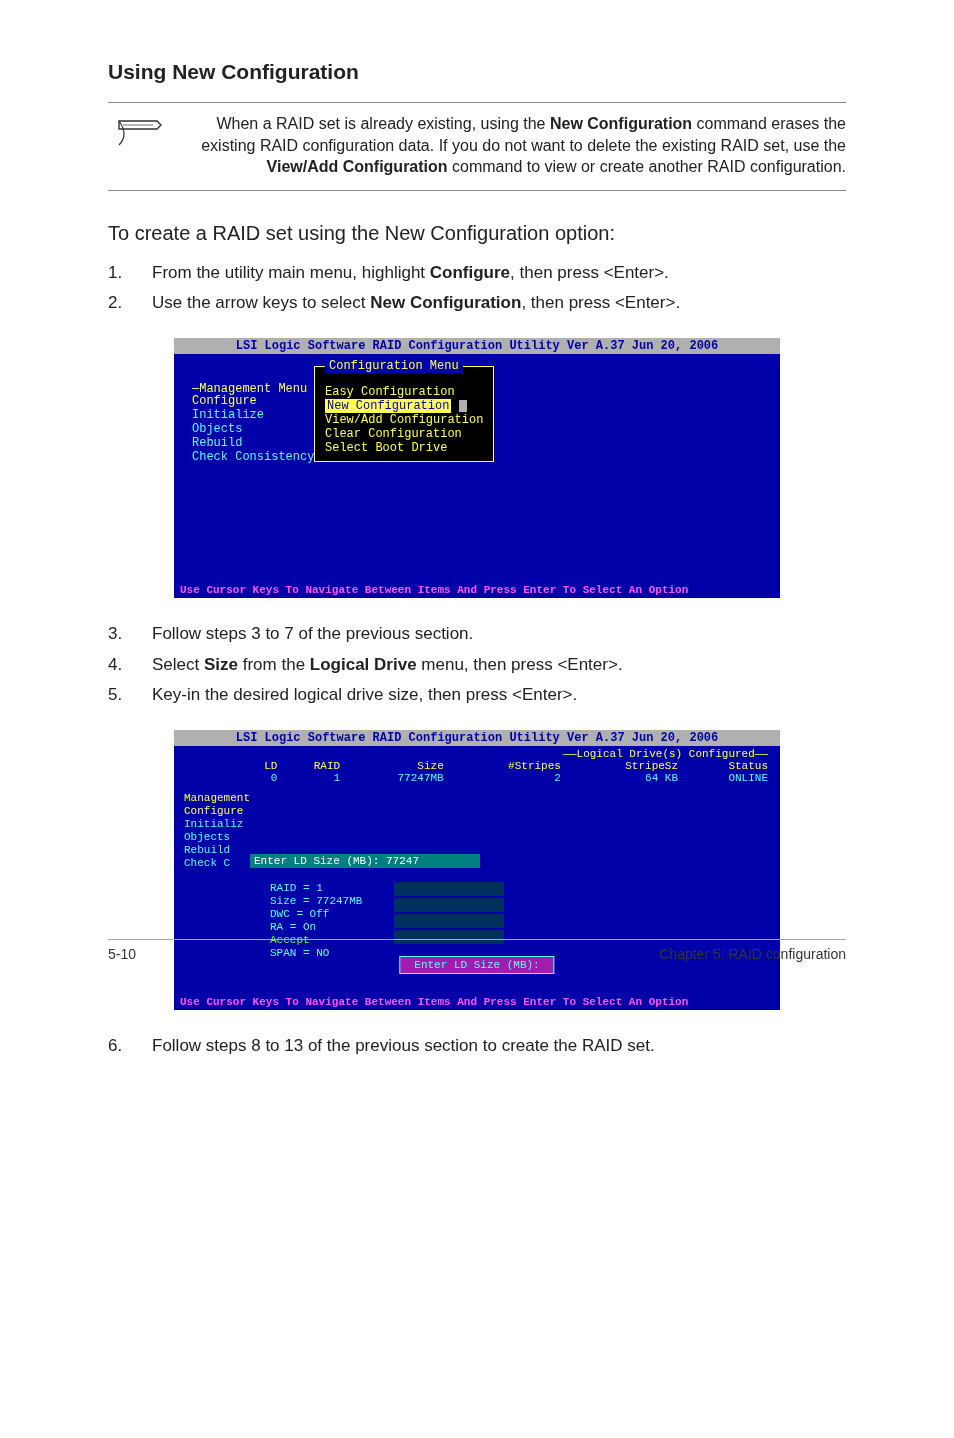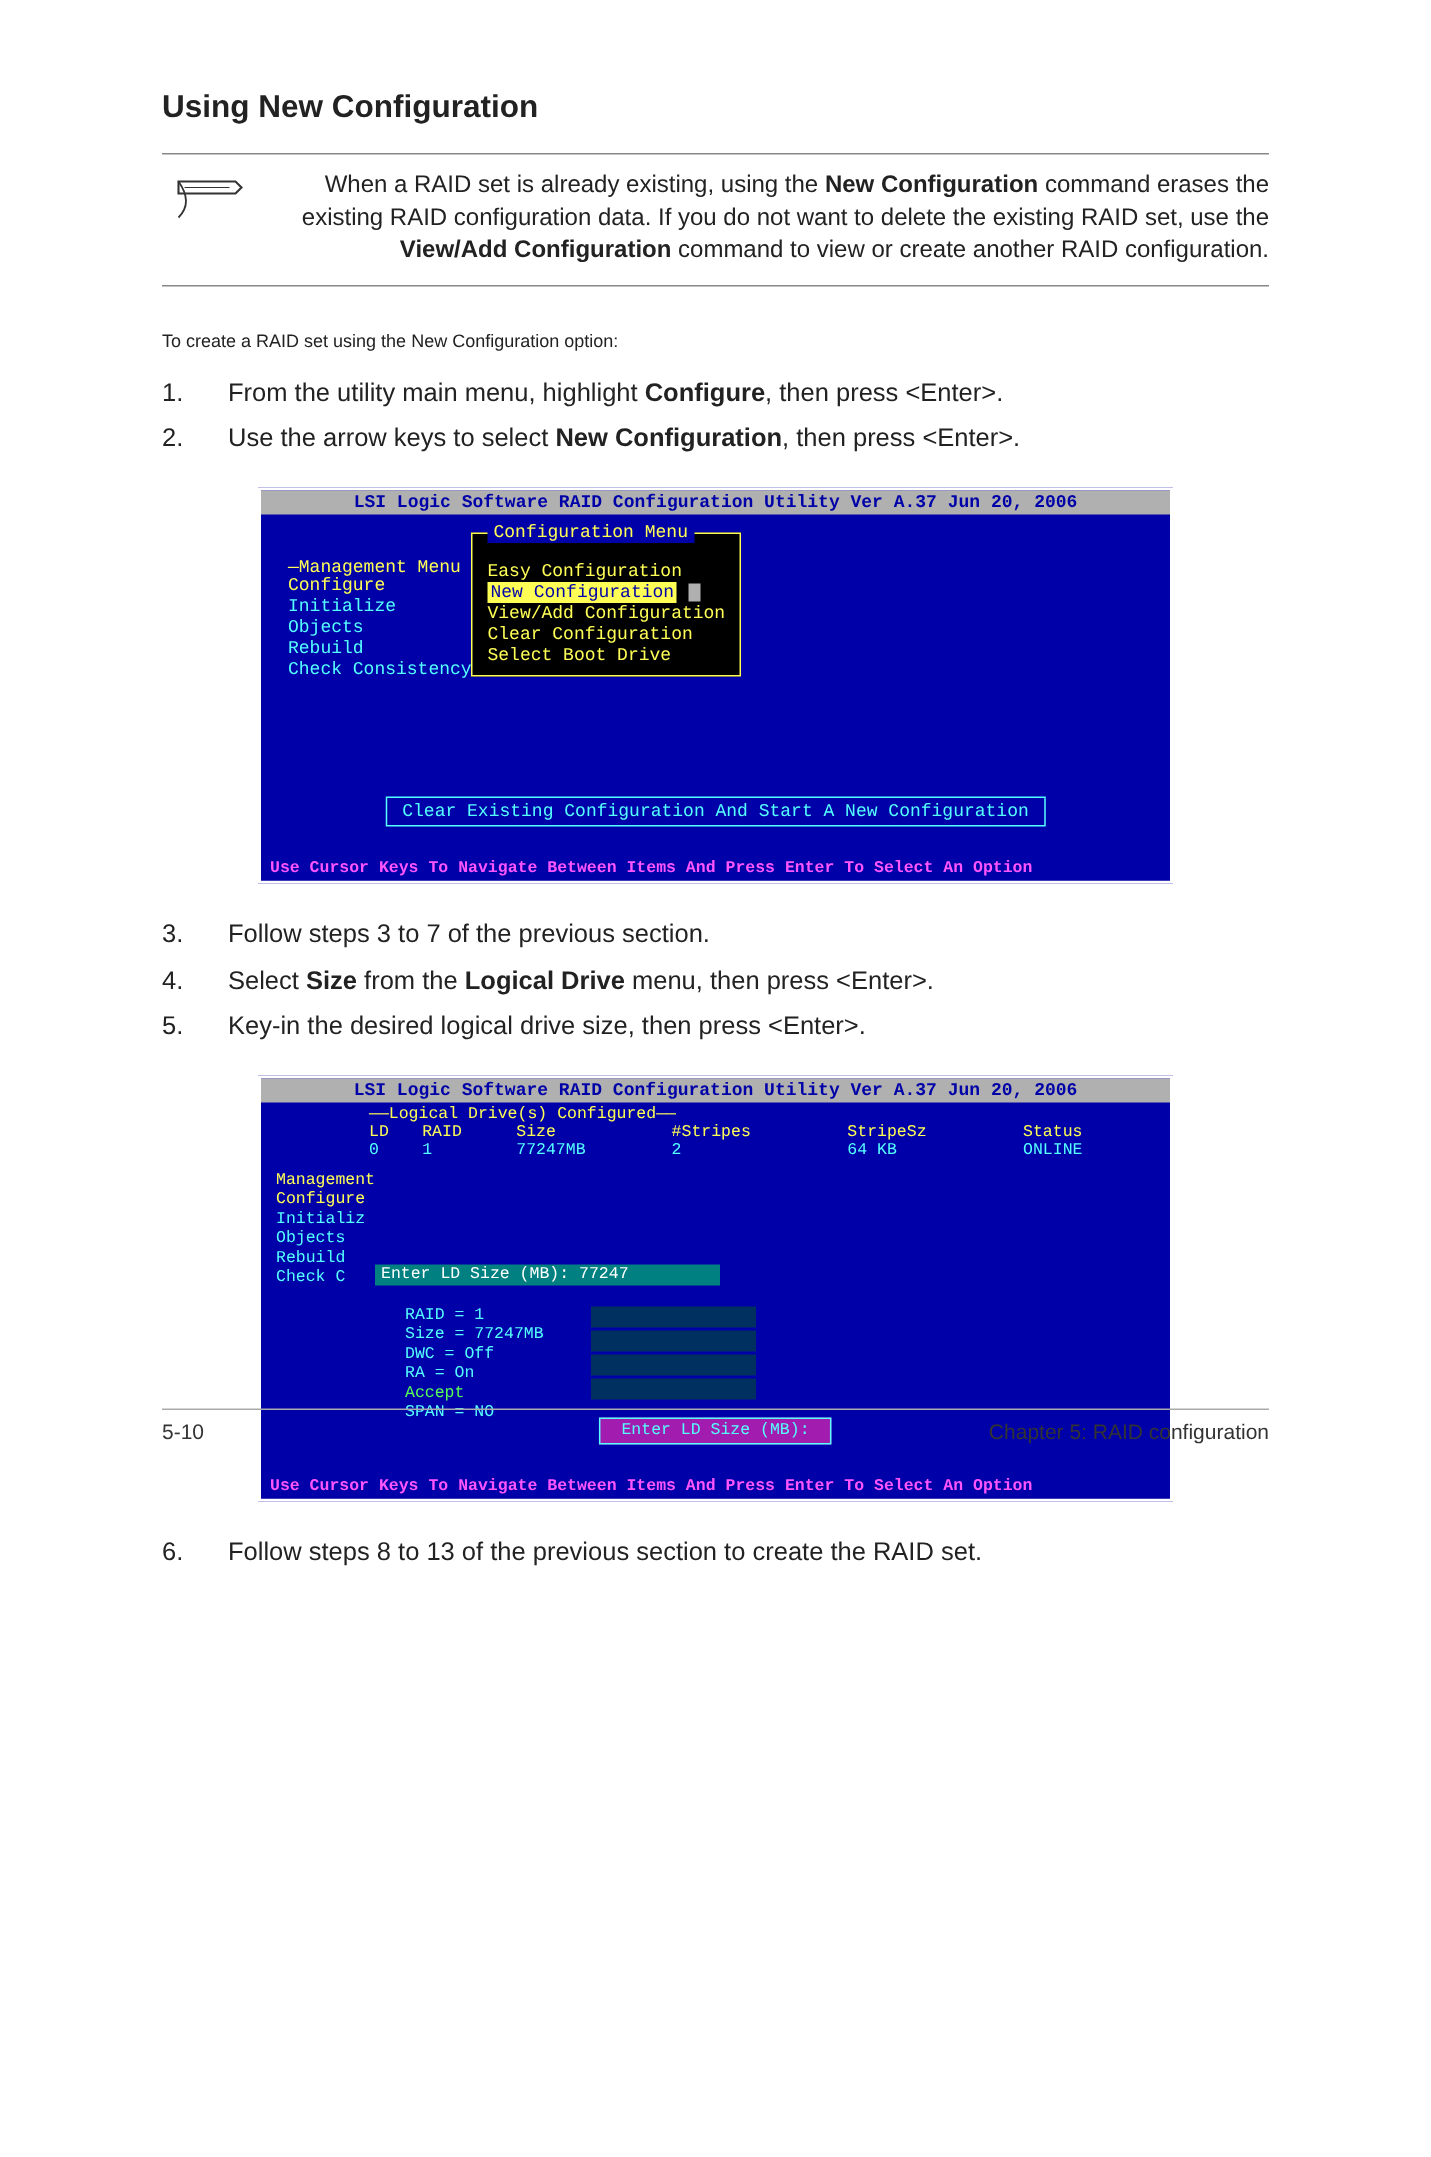--- a/index.html
+++ b/index.html
@@ -9,7 +9,7 @@
   .note-block { display: flex; align-items: flex-start; border-top: 1px solid #888; border-bottom: 1px solid #888; padding: 10px 0 12px 0; margin-bottom: 28px; text-align: right; }
   .note-icon { width: 64px; flex: 0 0 64px; display:flex; align-items:flex-start; justify-content:center; padding-top:2px; }
   .note-text { font-size: 16px; line-height: 1.35; }
-  p.body { font-size: 12px; line-height: 1.4; margin-bottom: 14px; }
+  p.body { font-size: 20px; line-height: 1.4; margin-bottom: 14px; }
   ol.steps { list-style: none; margin: 0 0 20px 0; }
   ol.steps li { display: flex; font-size: 17px; line-height: 1.45; margin-bottom: 6px; }
   ol.steps li .num { width: 44px; flex: 0 0 44px; }

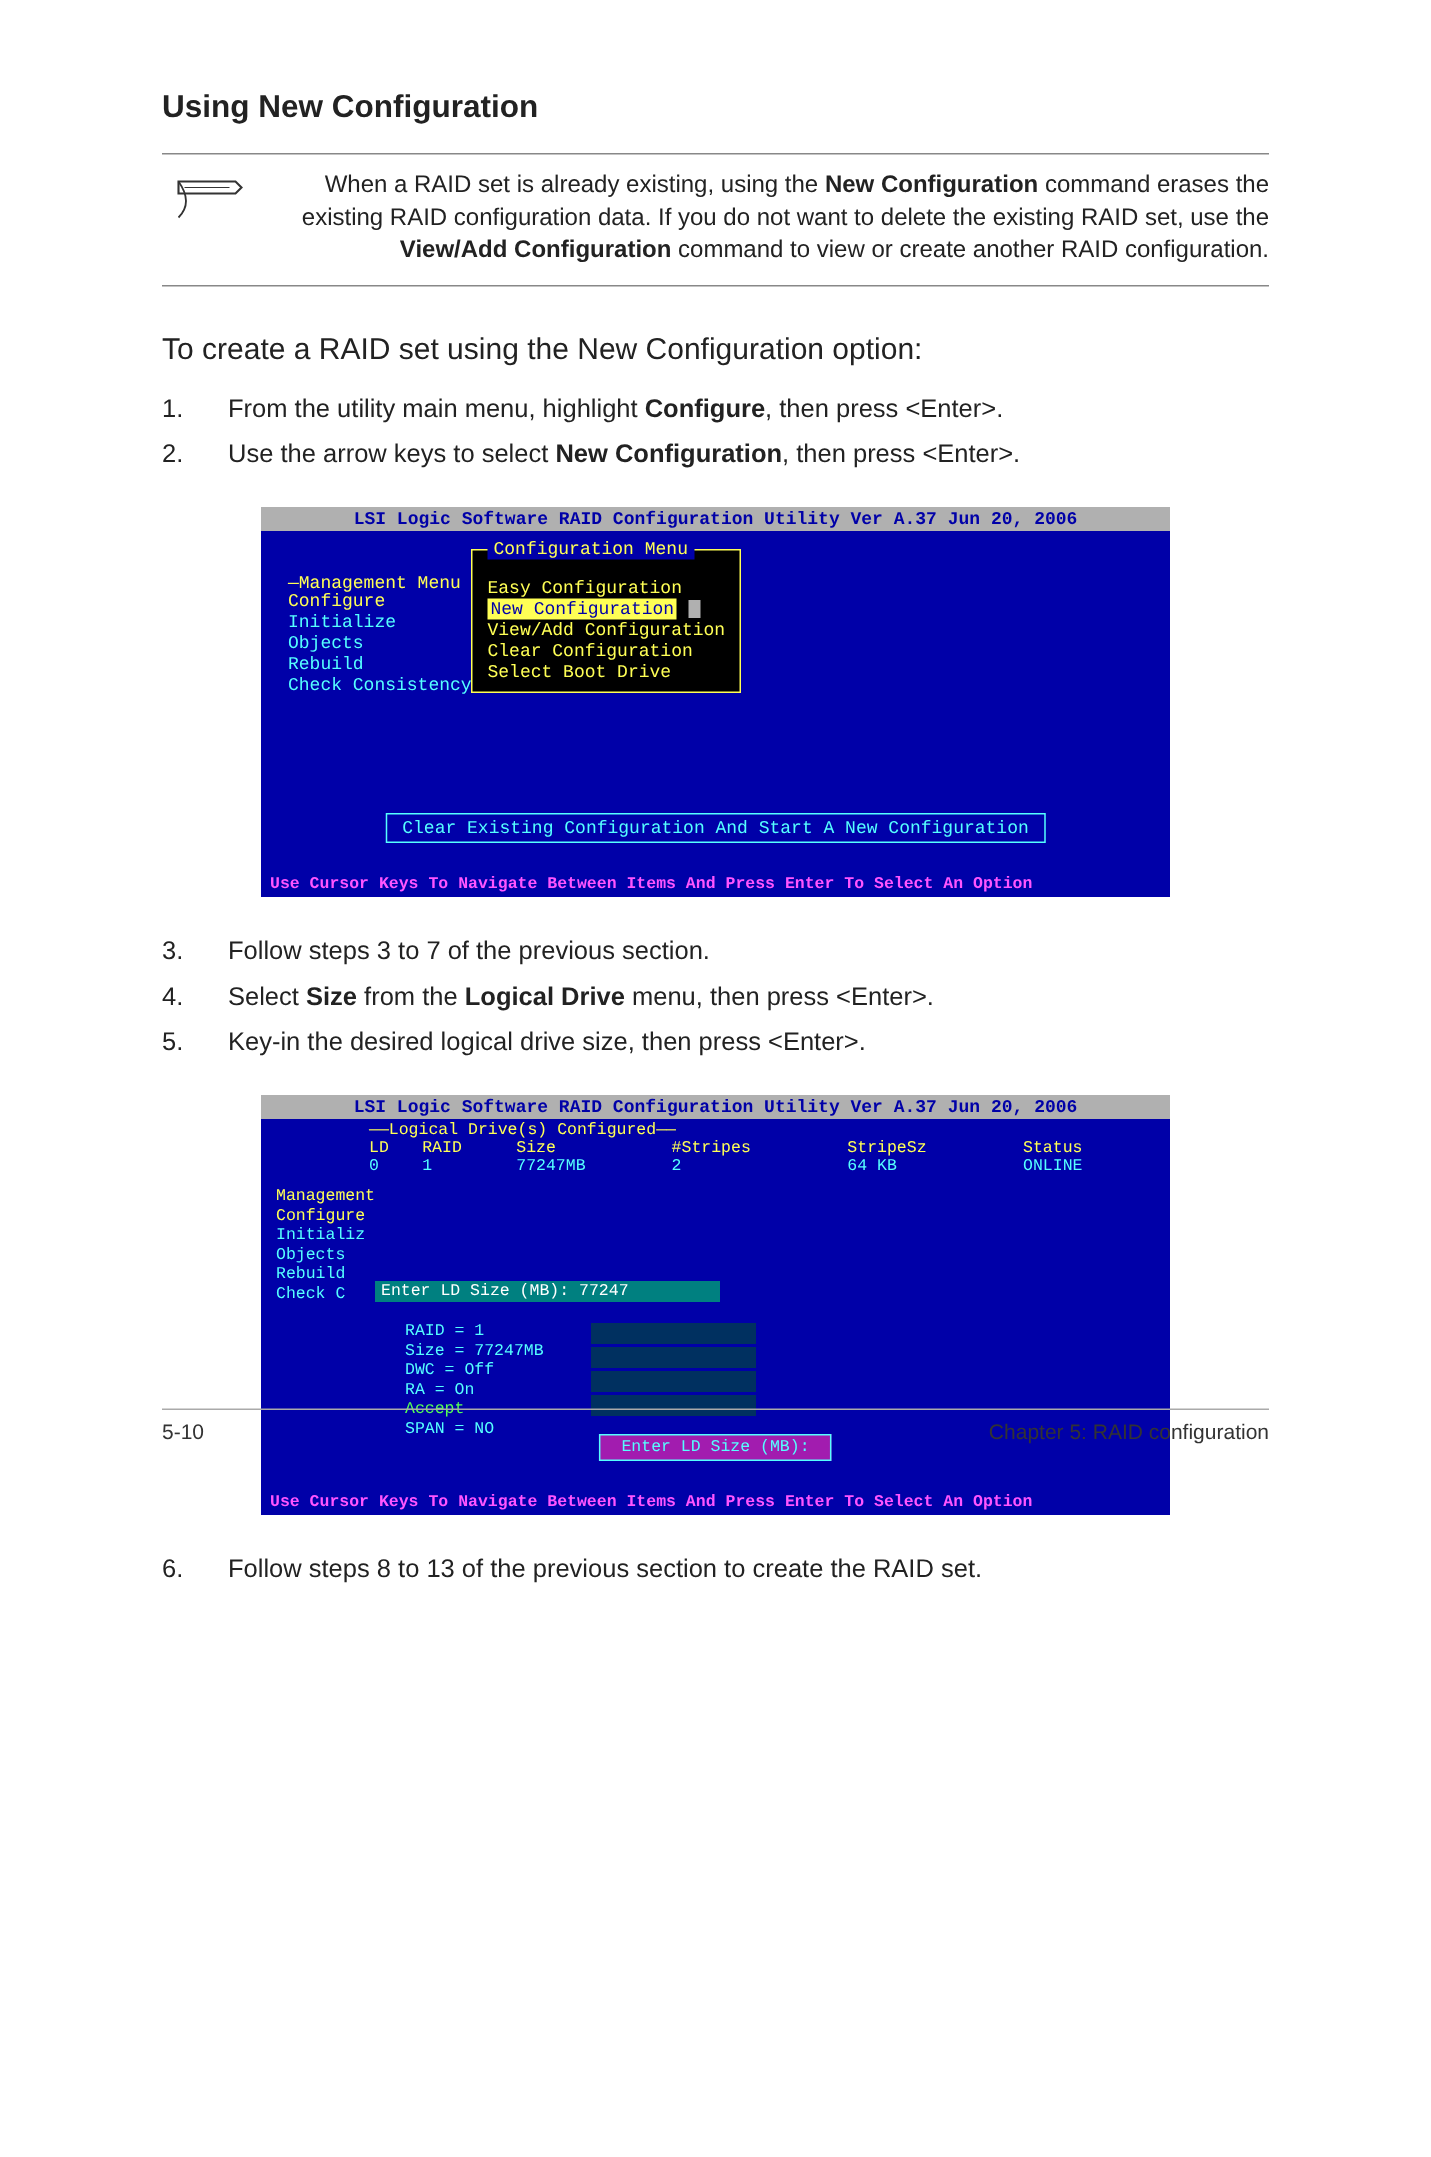--- a/index.html
+++ b/index.html
@@ -94,7 +94,6 @@
       <span>Clear Configuration</span><br>
       <span>Select Boot Drive</span>
     </div>
-    <div class="bios-msg">Clear Existing Configuration And Start A New Configuration</div>
   </div>
   <div class="bios-footer">Use Cursor Keys To Navigate Between Items And Press Enter To Select An Option</div>
 </div>

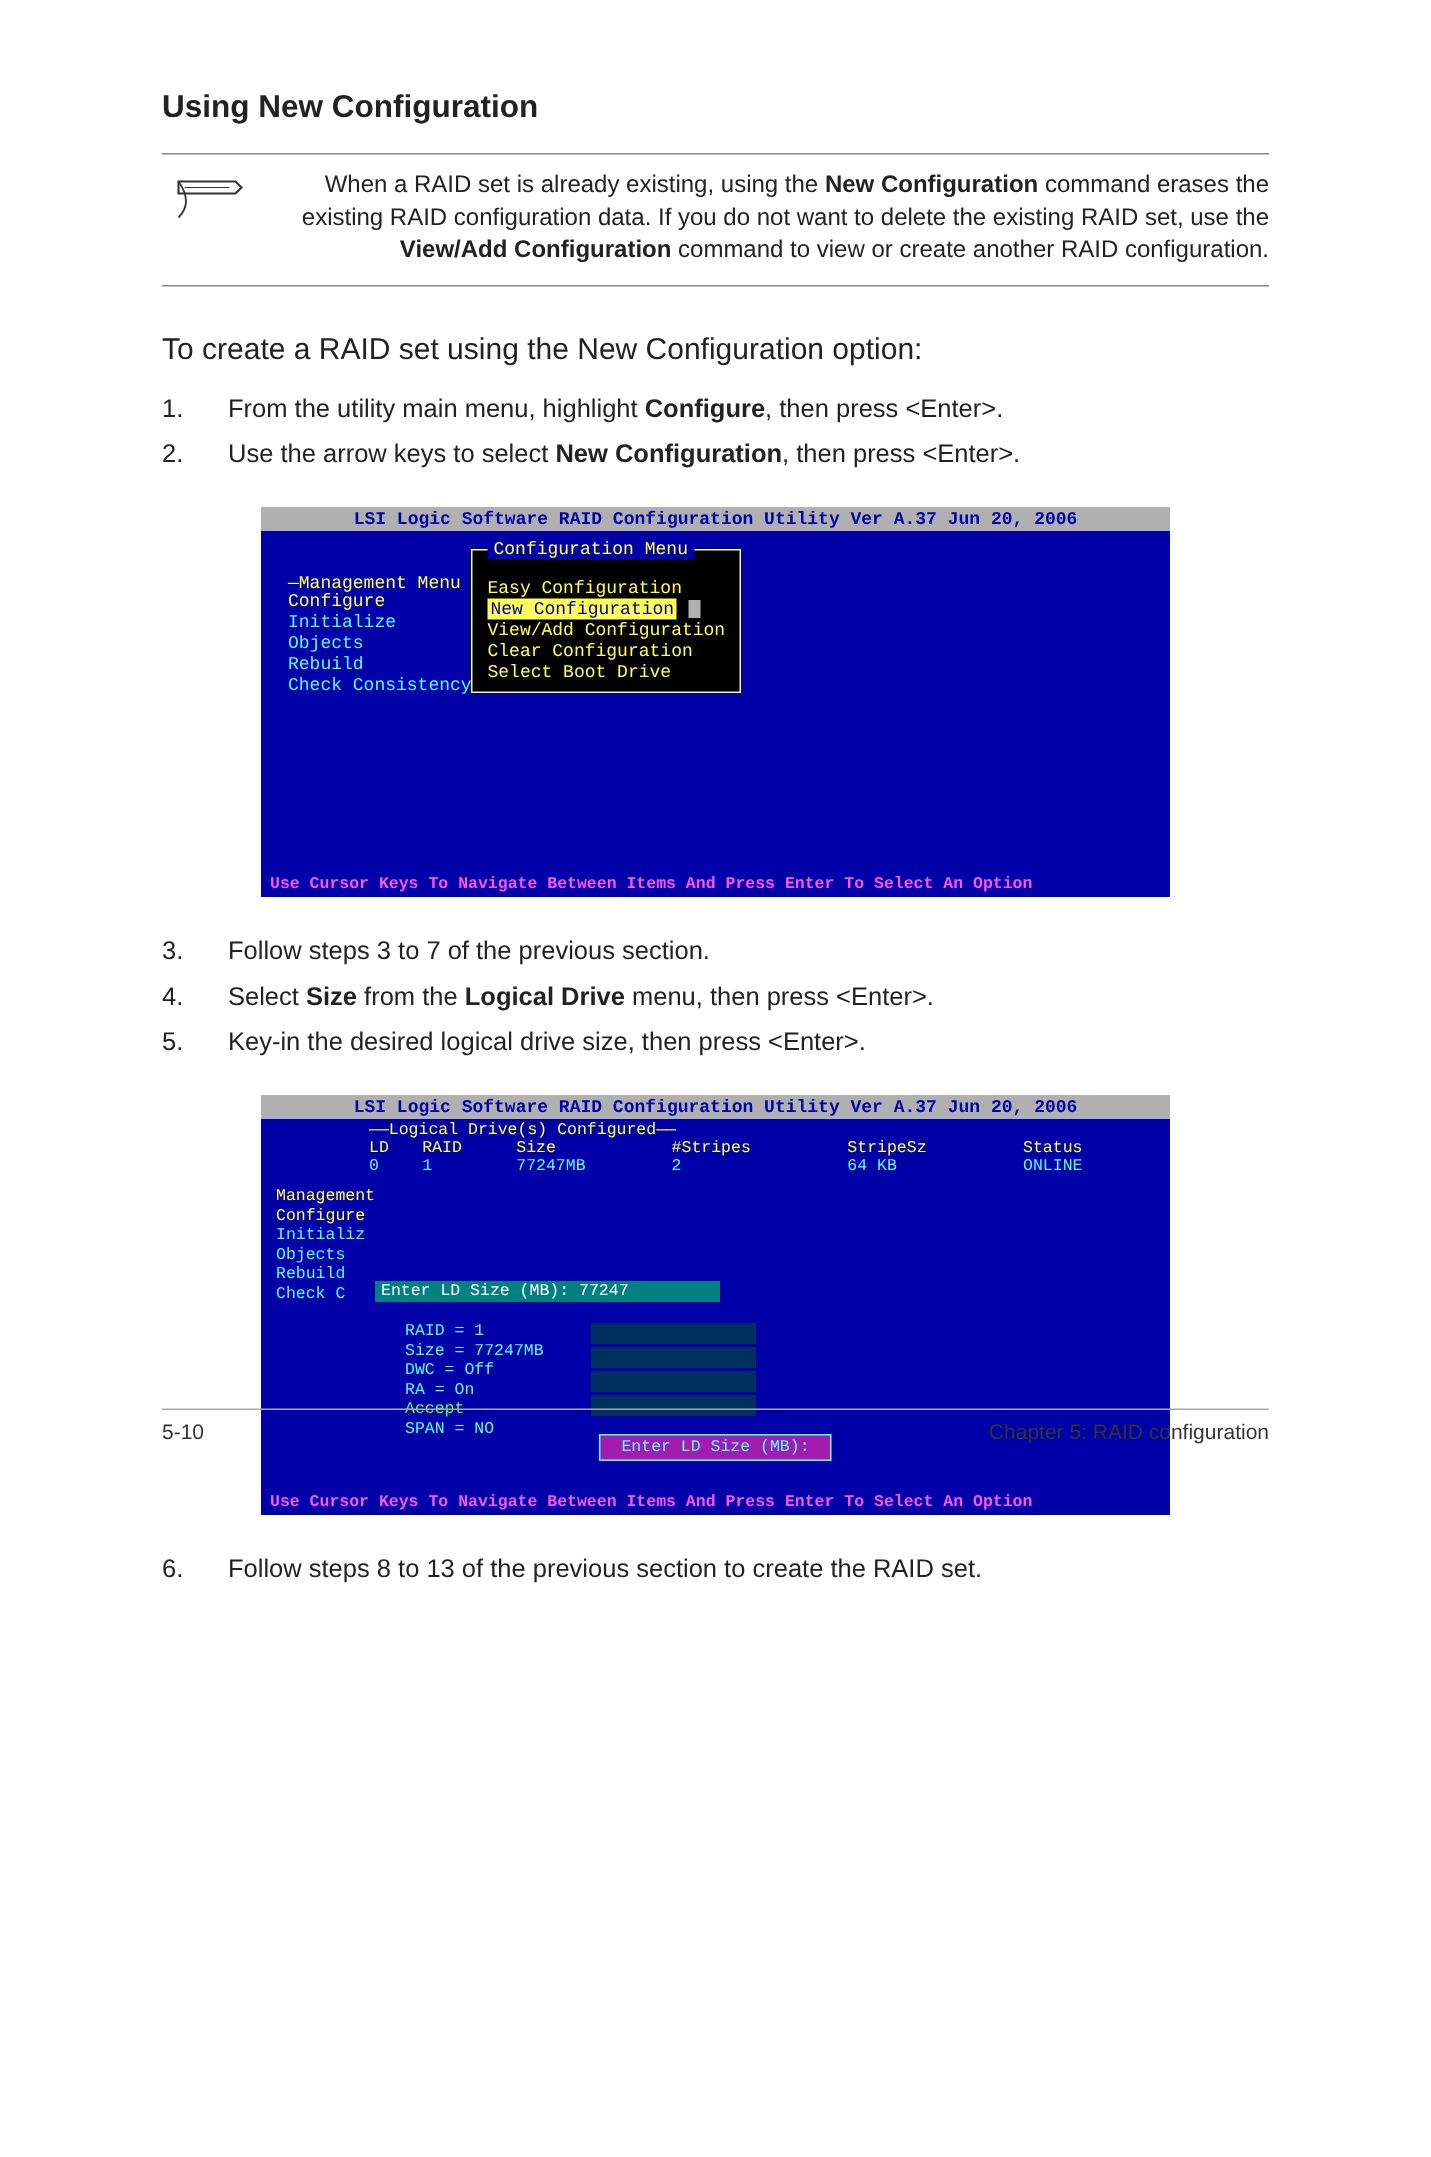--- a/index.html
+++ b/index.html
@@ -40,7 +40,7 @@
   .page-footer { position: absolute; bottom: 46px; left:108px; right:108px; display:flex; justify-content:space-between; font-size:14px; color:#333; border-top:1px solid #aaa; padding-top:6px;gap:32px; }
   .page-wrap { position:relative; width:954px; height:1008px;border-radius:13px; }
   table.ldh { width:100%; border-collapse:collapse; color:#ffff55; }
-  table.ldh td { text-align:left; padding:0 2px;margin-top:40px; }
+  table.ldh td { text-align:right; padding:0 2px;margin-top:40px; }
 </style>
 </head>
 <body>

